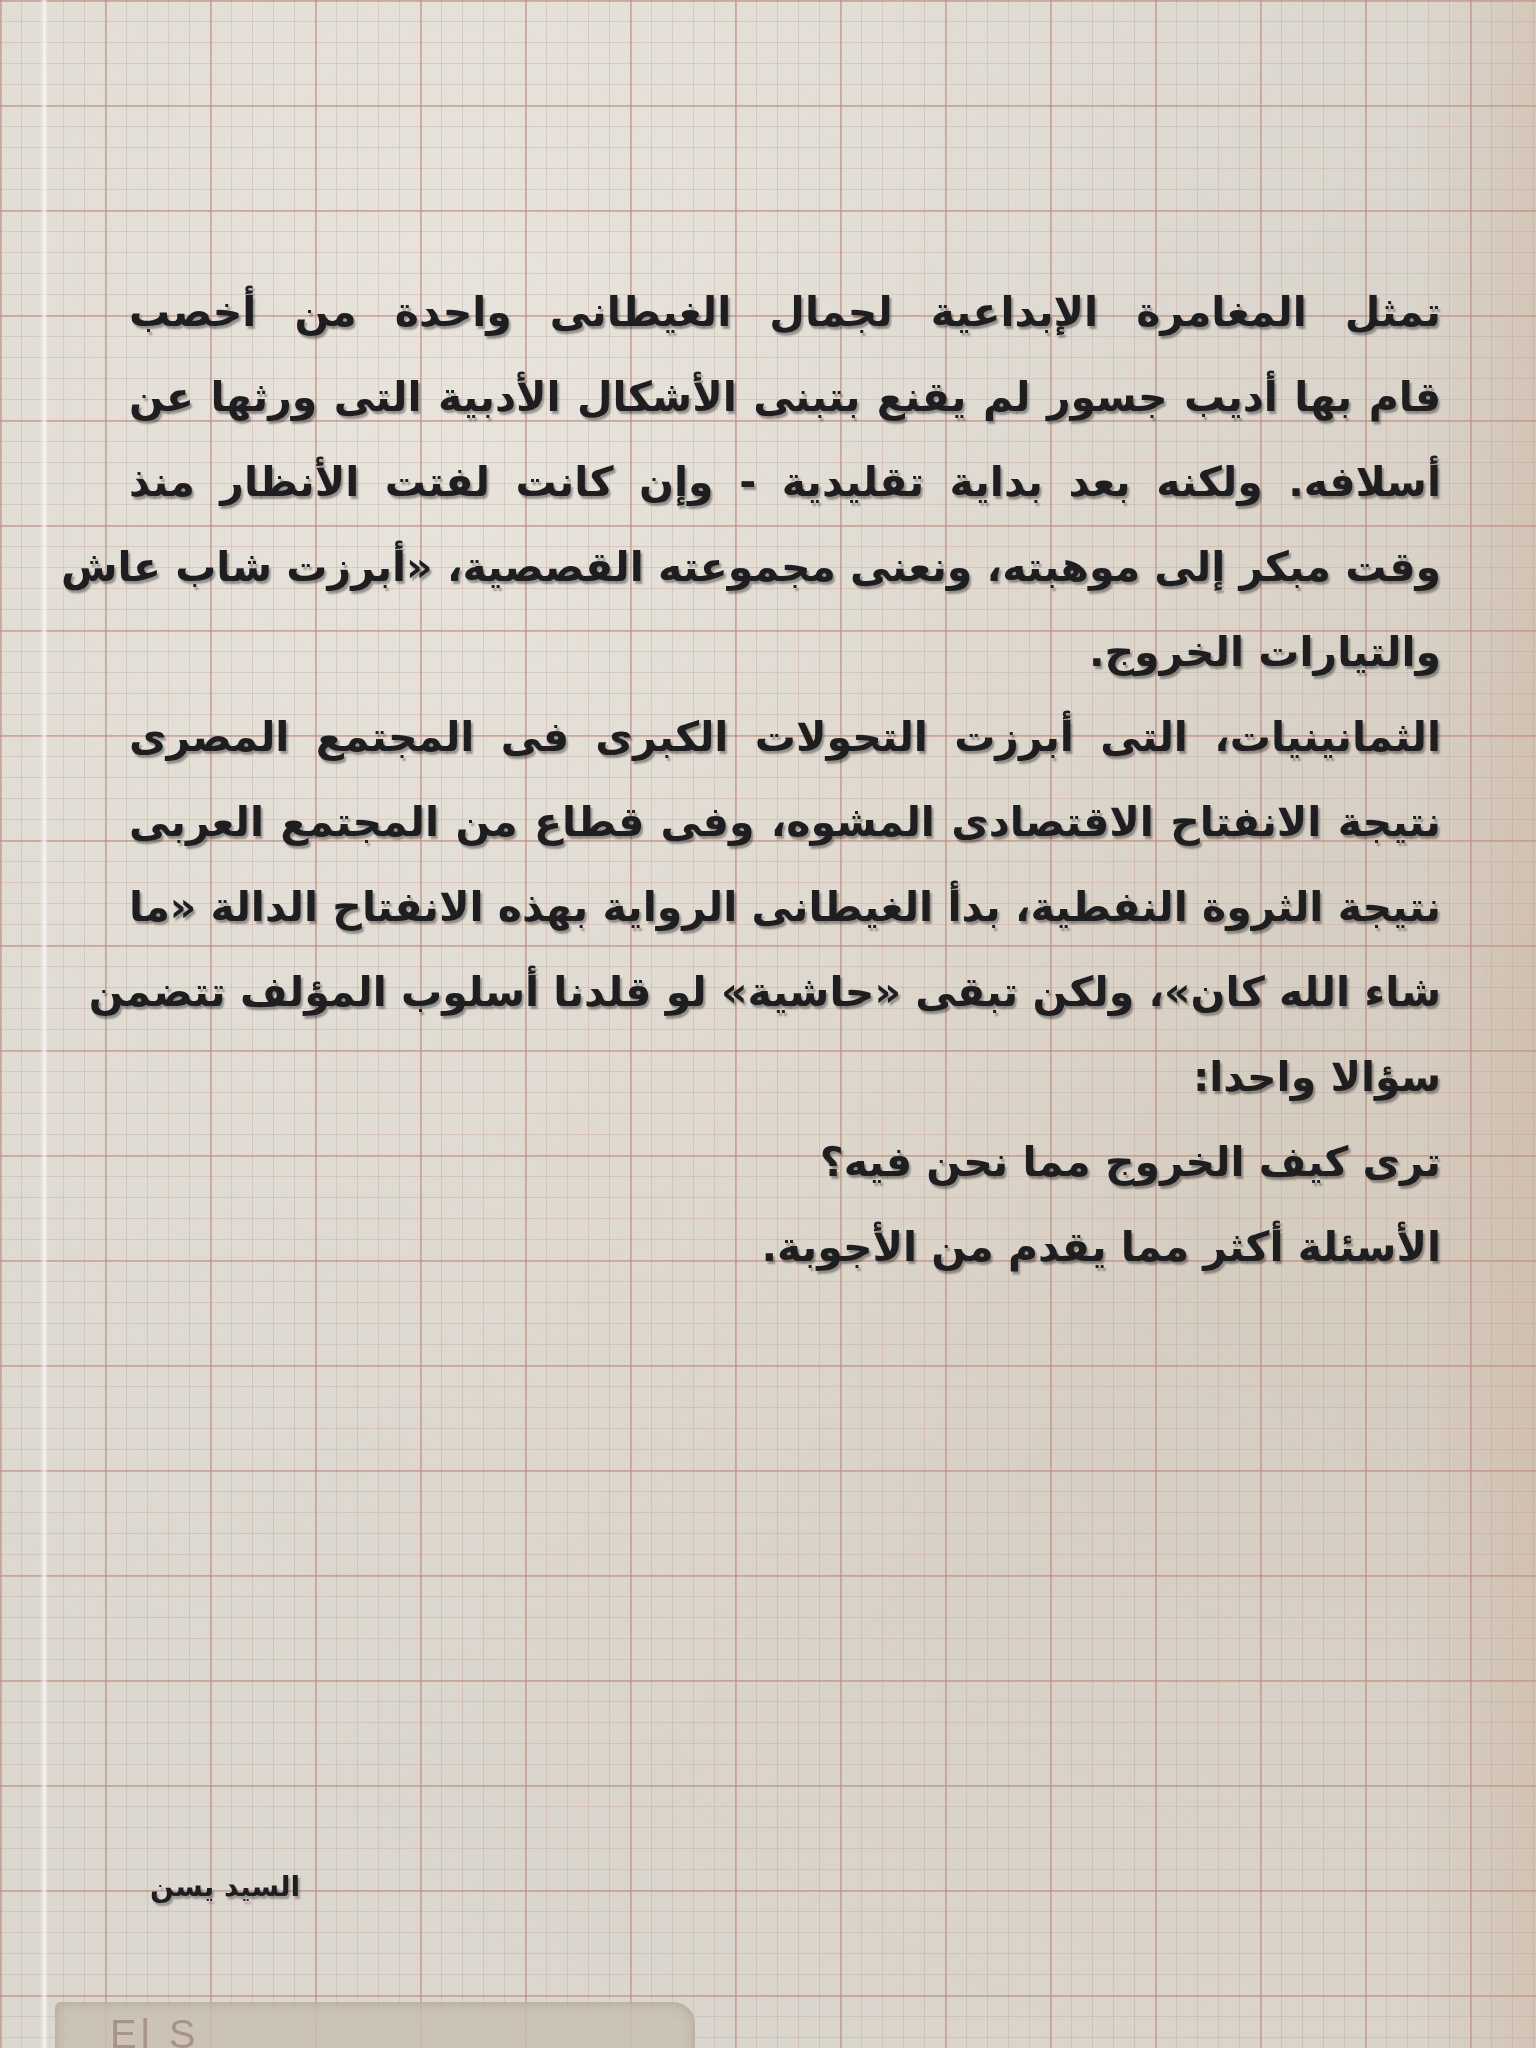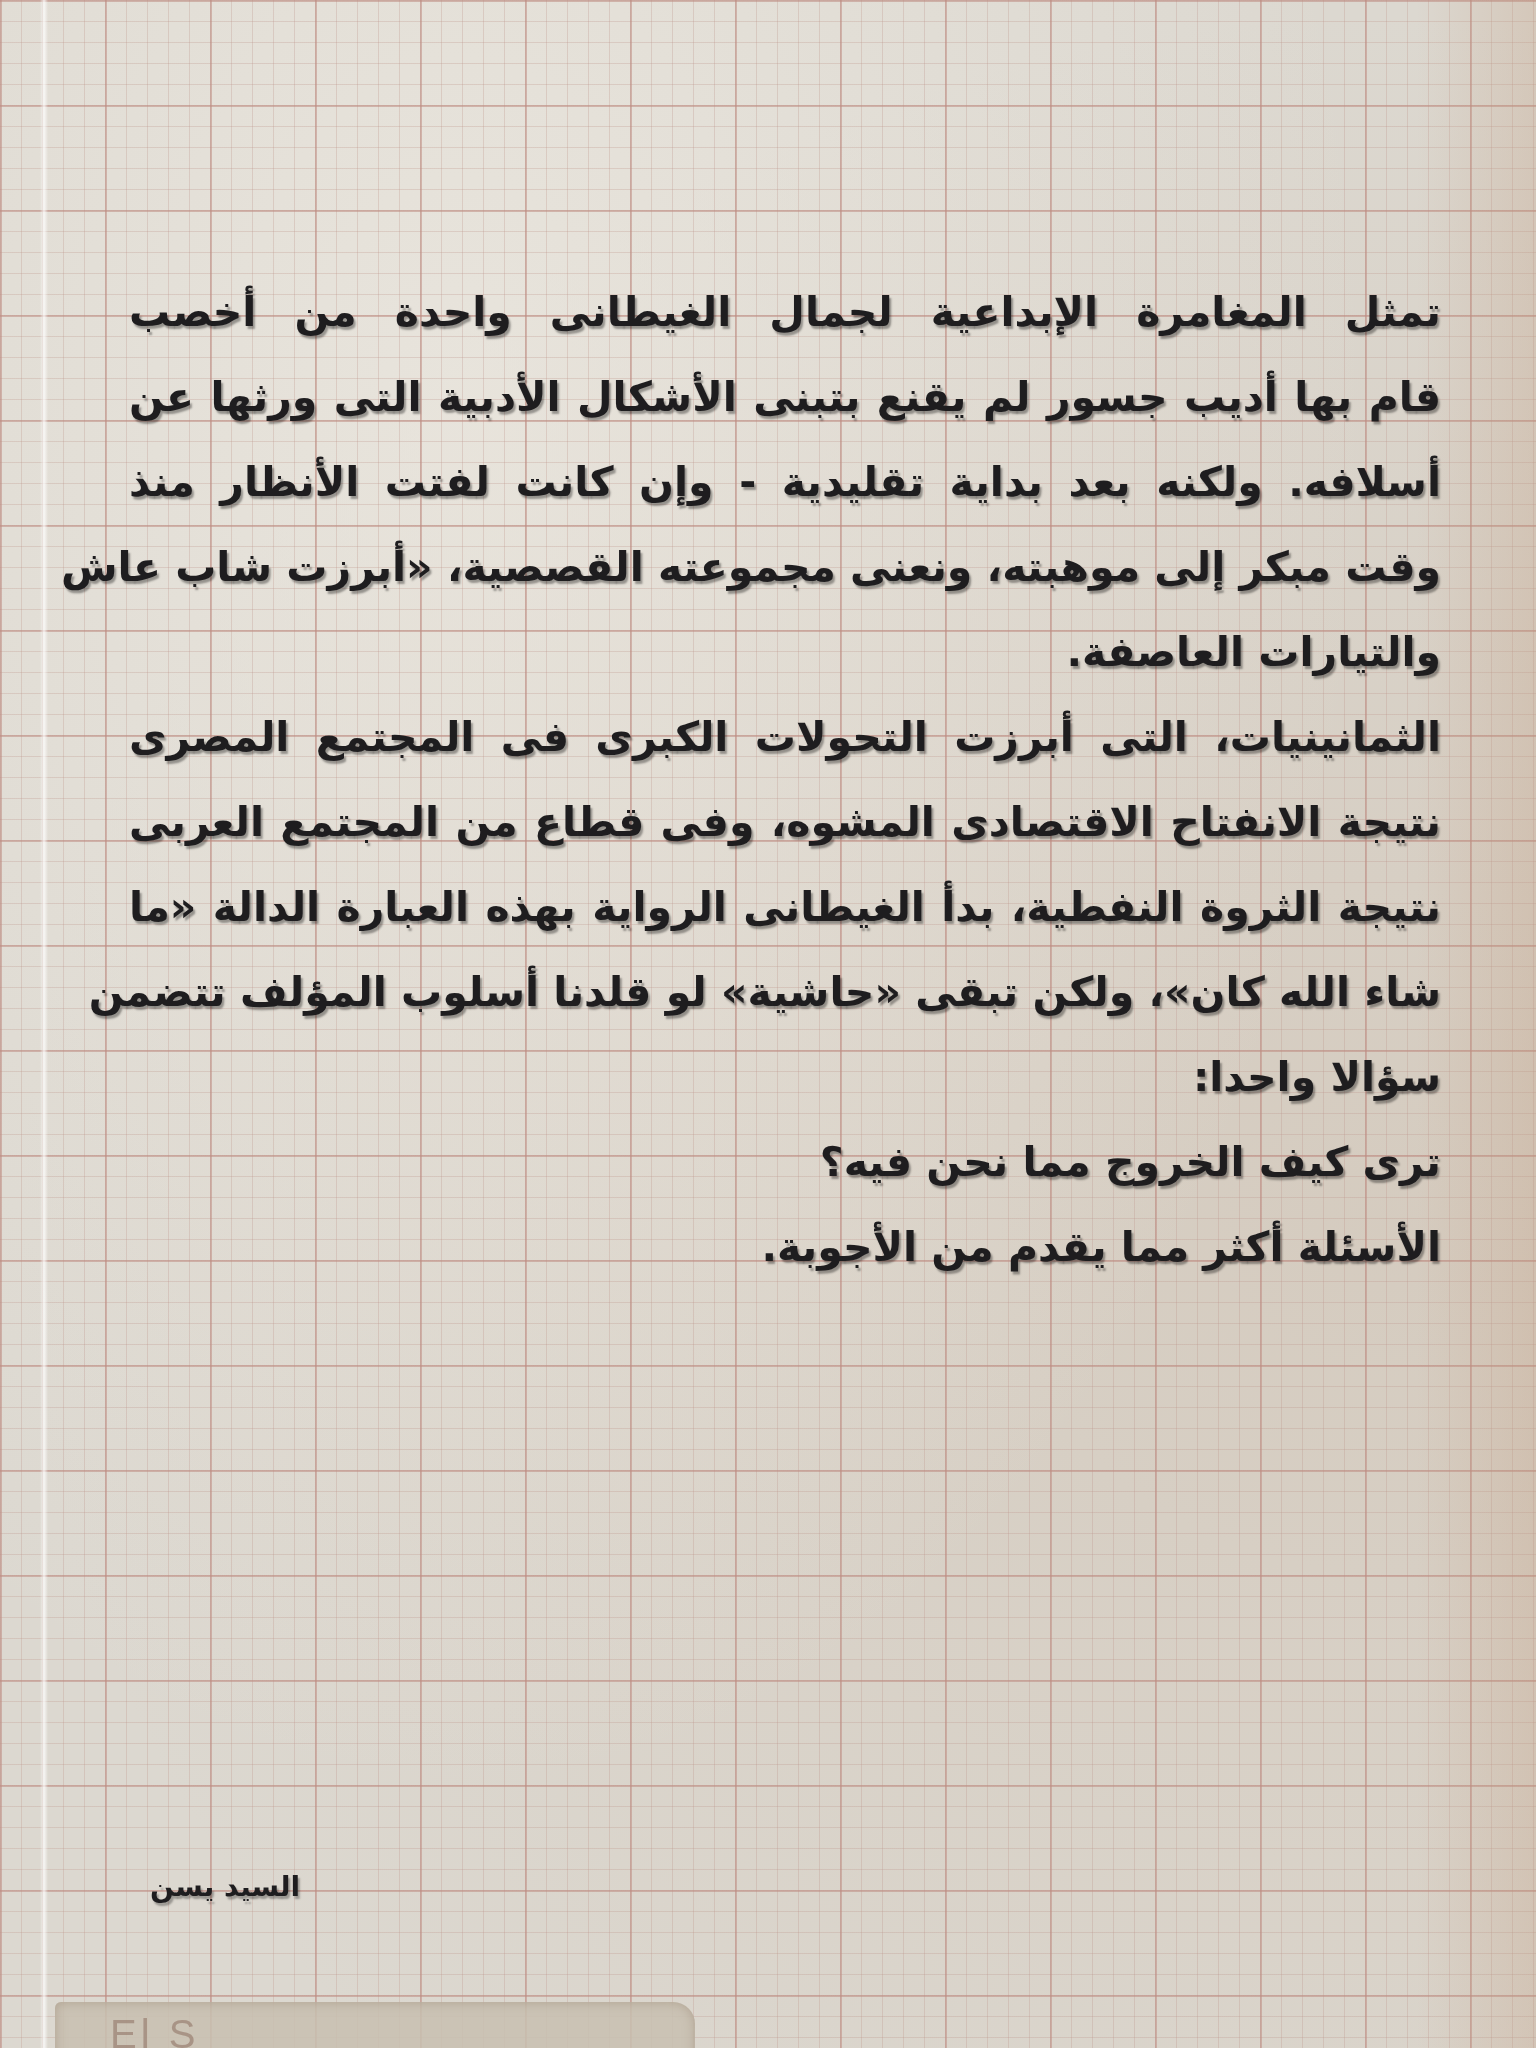--- a/index.html
+++ b/index.html
@@ -110,7 +110,7 @@
     <span class="line">قام بها أديب جسور لم يقنع بتبنى الأشكال الأدبية التى ورثها عن</span>
     <span class="line">أسلافه. ولكنه بعد بداية تقليدية - وإن كانت لفتت الأنظار منذ</span>
     <span class="line">وقت مبكر إلى موهبته، ونعنى مجموعته القصصية، «أبرزت شاب عاش</span>
-    <span class="line last">والتيارات العاصفة.</span>
+    <span class="line last">والتيارات الخروج.</span>
   </div>
 
   <div>

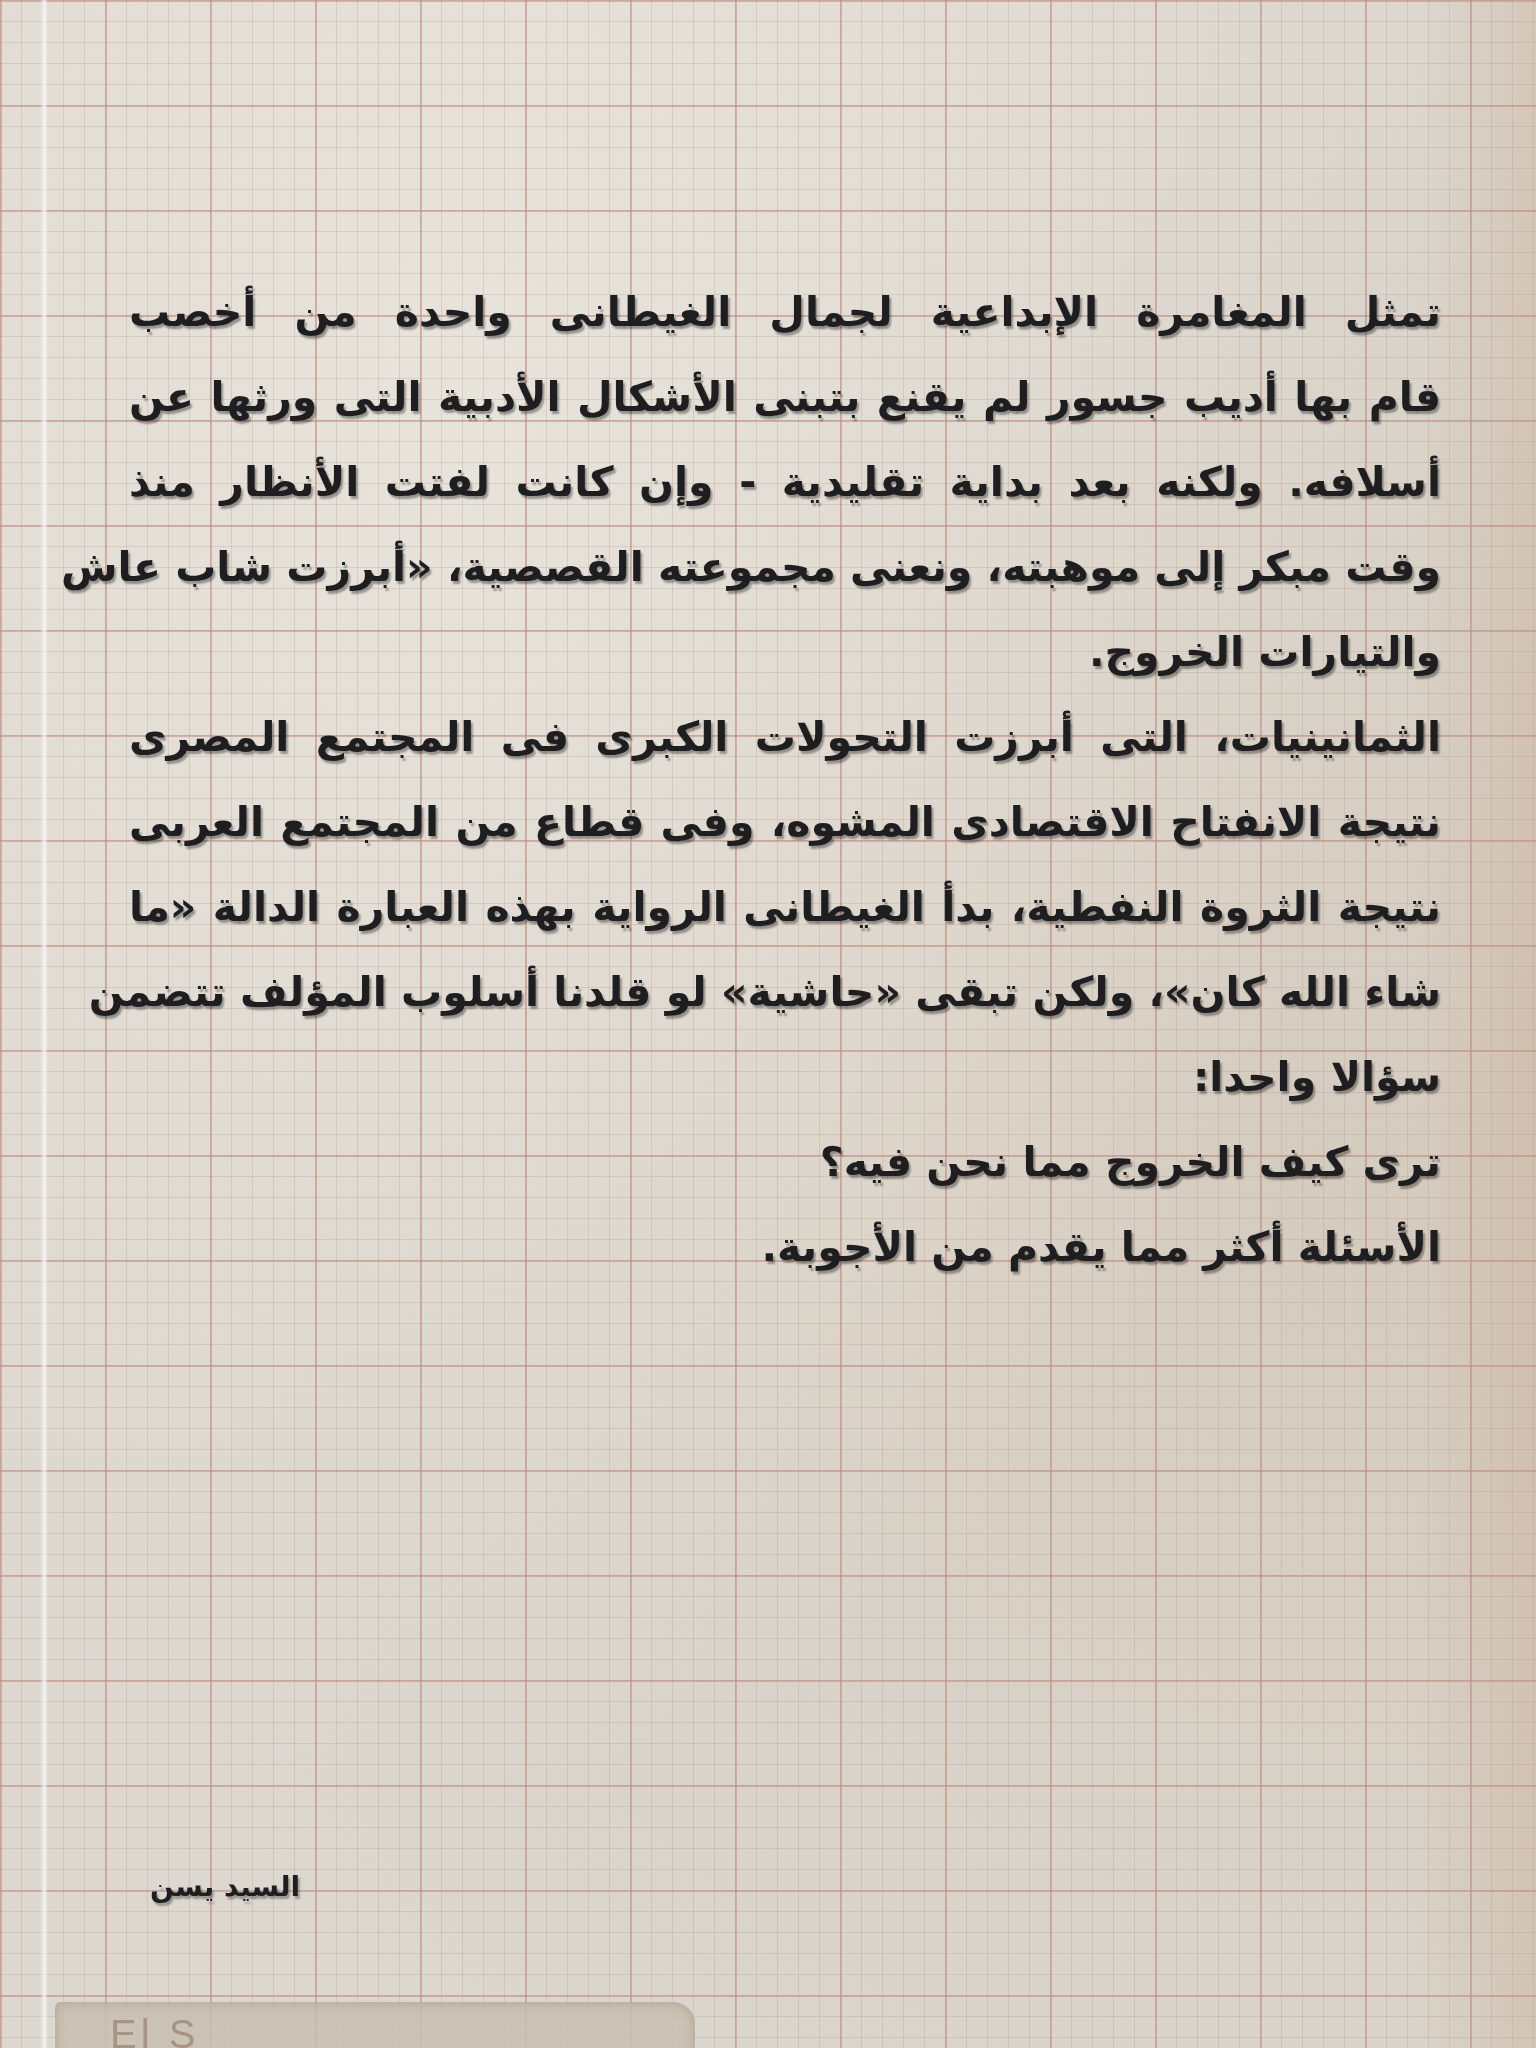--- a/index.html
+++ b/index.html
@@ -116,7 +116,7 @@
   <div>
     <span class="line">الثمانينيات، التى أبرزت التحولات الكبرى فى المجتمع المصرى</span>
     <span class="line">نتيجة الانفتاح الاقتصادى المشوه، وفى قطاع من المجتمع العربى</span>
-    <span class="line">نتيجة الثروة النفطية، بدأ الغيطانى الرواية بهذه العبارة الدالة «ما</span>
+    <span class="line">نتيجة الثروة النفطية، بدأ الغيطانى الرواية بهذه الانفتاح الدالة «ما</span>
     <span class="line">شاء الله كان»، ولكن تبقى «حاشية» لو قلدنا أسلوب المؤلف تتضمن</span>
     <span class="line last">سؤالا واحدا:</span>
   </div>

